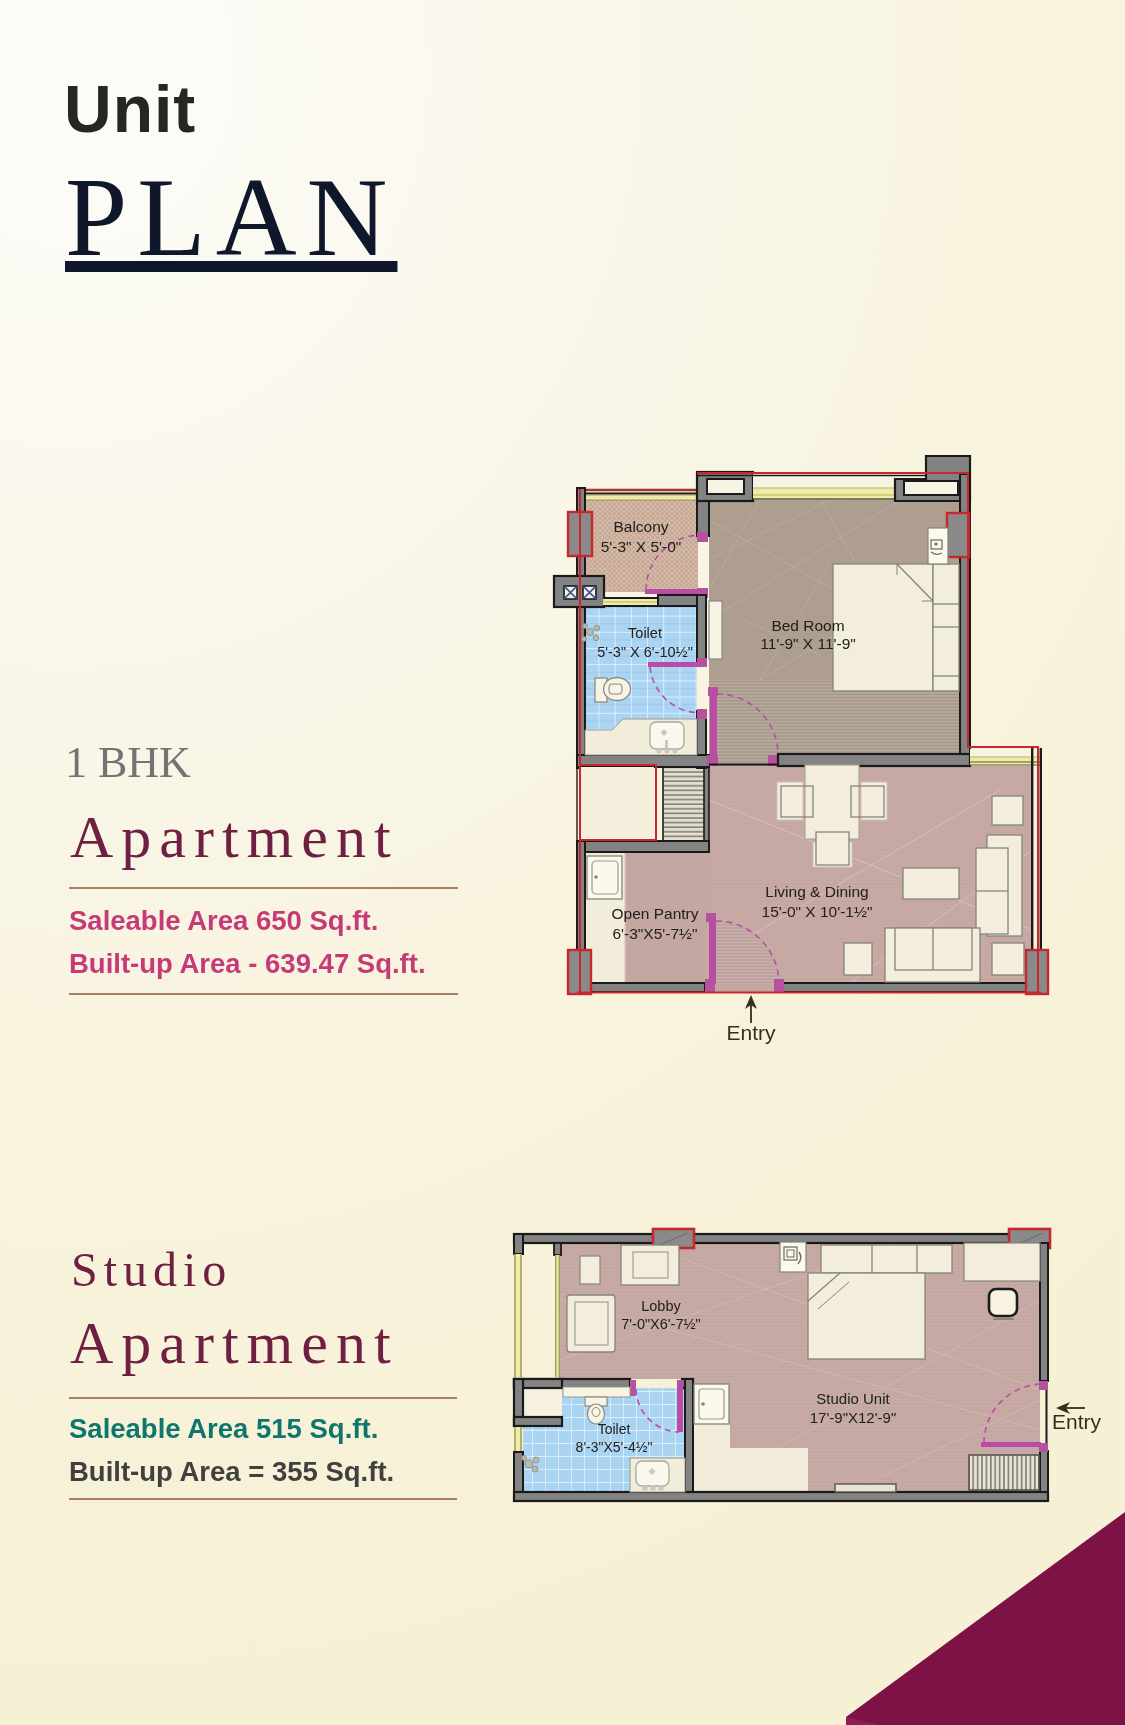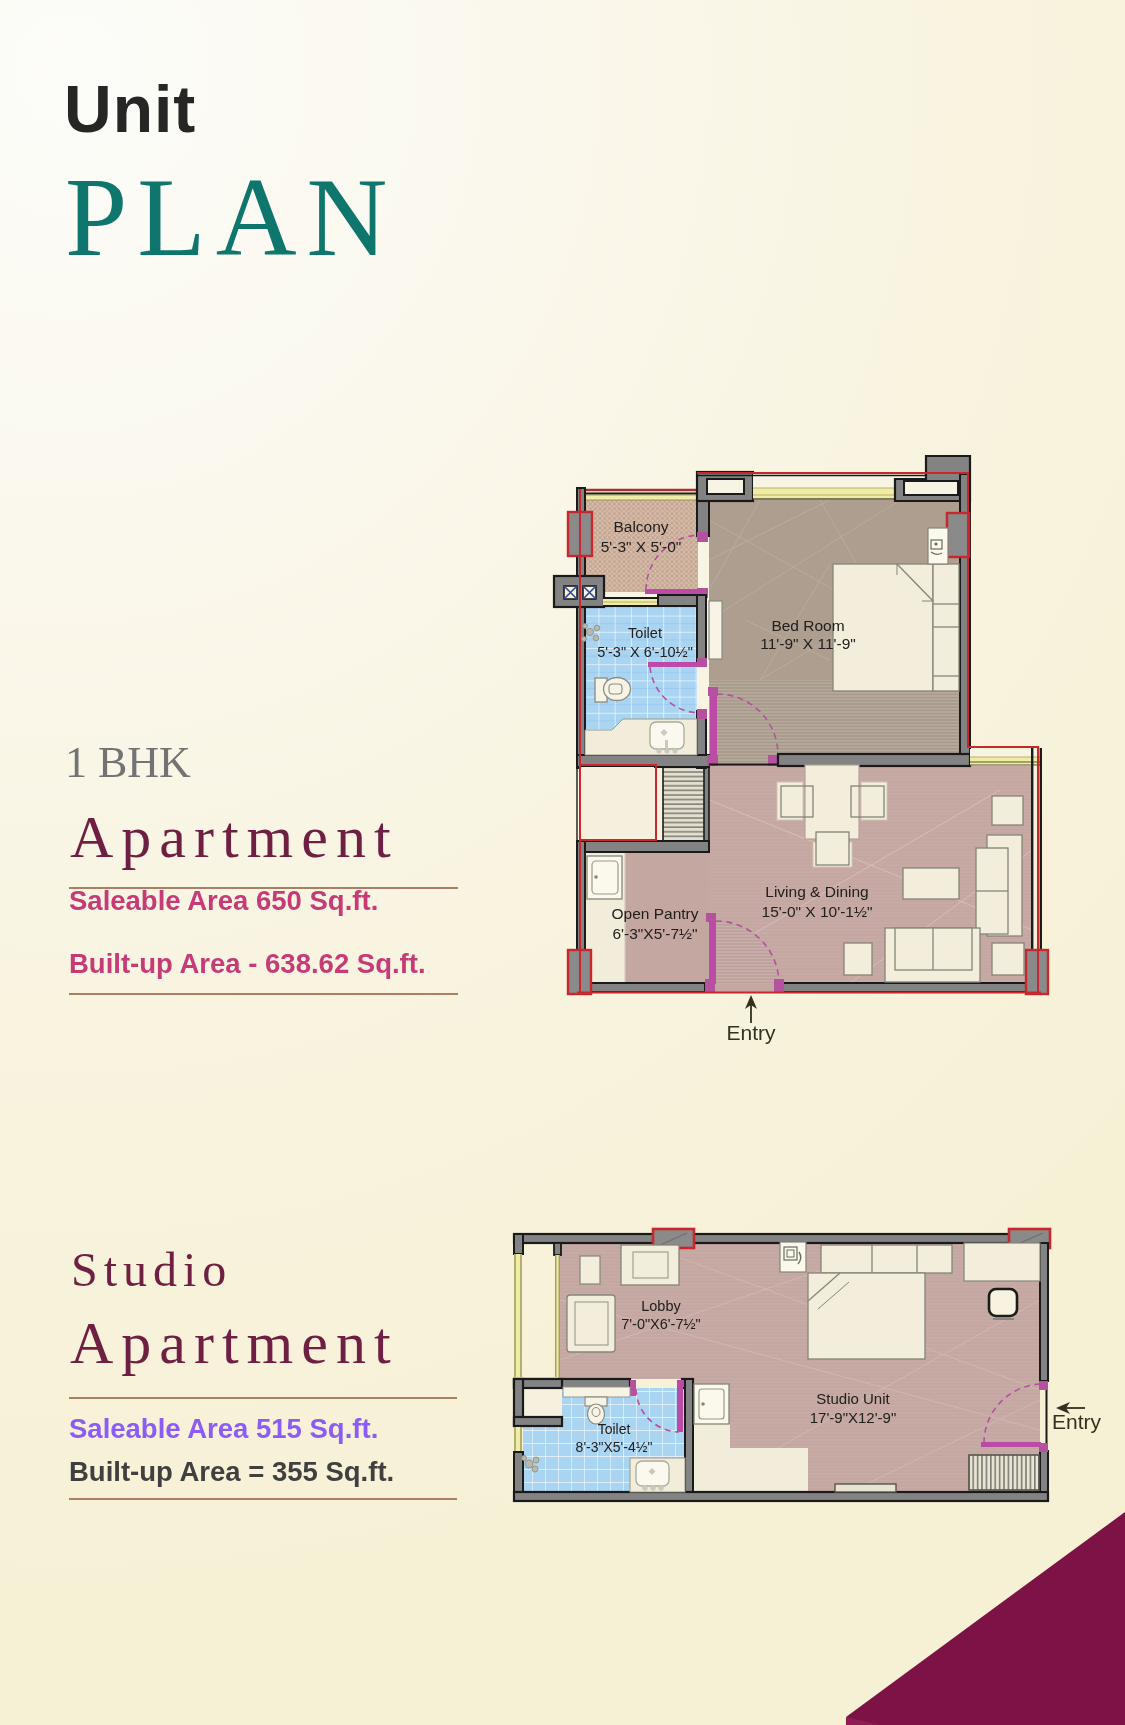--- a/index.html
+++ b/index.html
@@ -13,7 +13,7 @@
 
 <div class="abs" style="left:64px;top:76px;font-weight:bold;font-size:66px;line-height:1;color:#262624;letter-spacing:1px;">Unit</div>
 
-<div class="abs" style="left:65px;top:161px;font-family:'Liberation Serif',serif;font-size:112px;line-height:1;color:#0f766e;letter-spacing:10px;">PLAN</div>
+<div class="abs" style="left:65px;top:161px;font-family:'Liberation Serif',serif;font-size:112px;line-height:1;color:#0f172a;letter-spacing:10px;text-decoration:underline;">PLAN</div>
 
 <div class="abs" style="left:65px;top:741px;font-family:'Liberation Serif',serif;font-size:44px;line-height:1;color:#737373;">1 BHK</div>
 

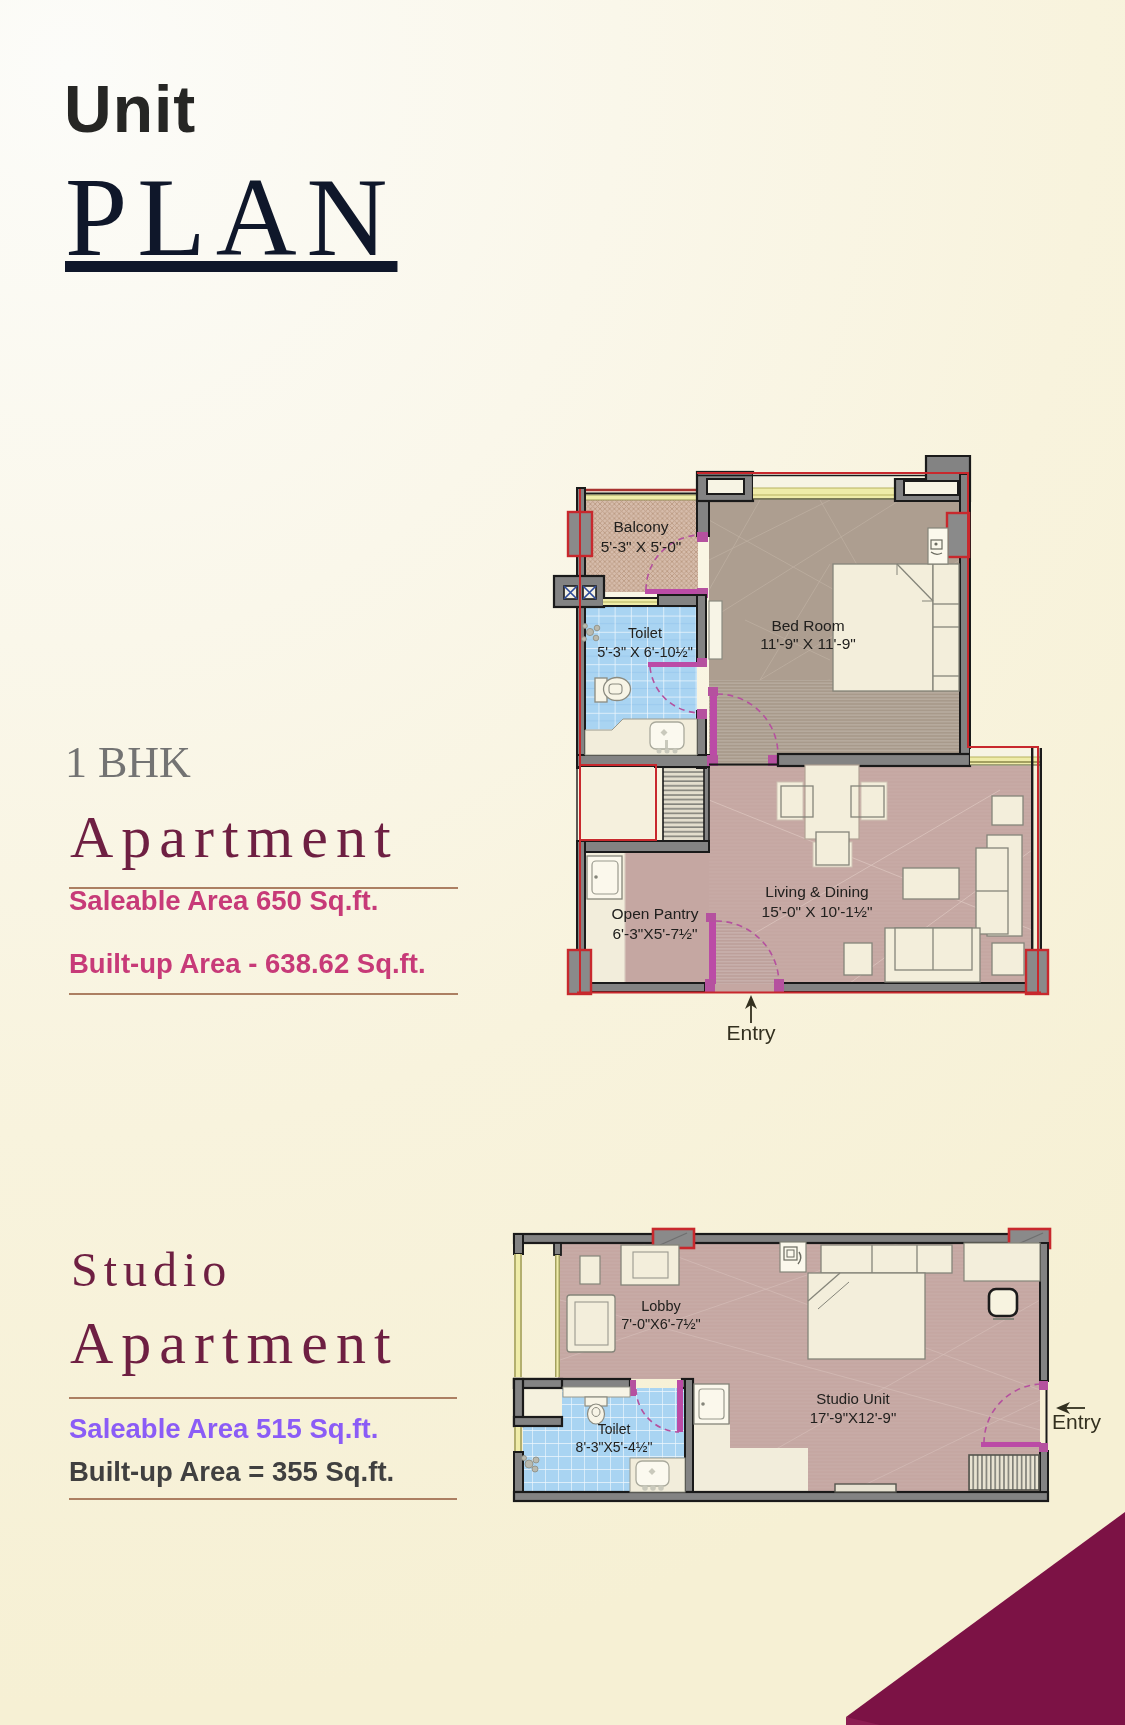--- a/index.html
+++ b/index.html
@@ -21,7 +21,7 @@
 
 <div class="abs" style="left:69px;top:887px;width:389px;height:2px;background:#ac7f62;"></div>
 
-<div class="abs" style="left:69px;top:884px;font-weight:bold;font-size:27.5px;line-height:1.2;color:#c73a78;">Saleable Area 650 Sq.ft.</div>
+<div class="abs" style="left:69px;top:904px;font-weight:bold;font-size:27.5px;line-height:1.2;color:#c73a78;">Saleable Area 650 Sq.ft.</div>
 
 <div class="abs" style="left:69px;top:947px;font-weight:bold;font-size:27.5px;line-height:1.2;color:#c73a78;">Built-up Area - 638.62 Sq.ft.</div>
 

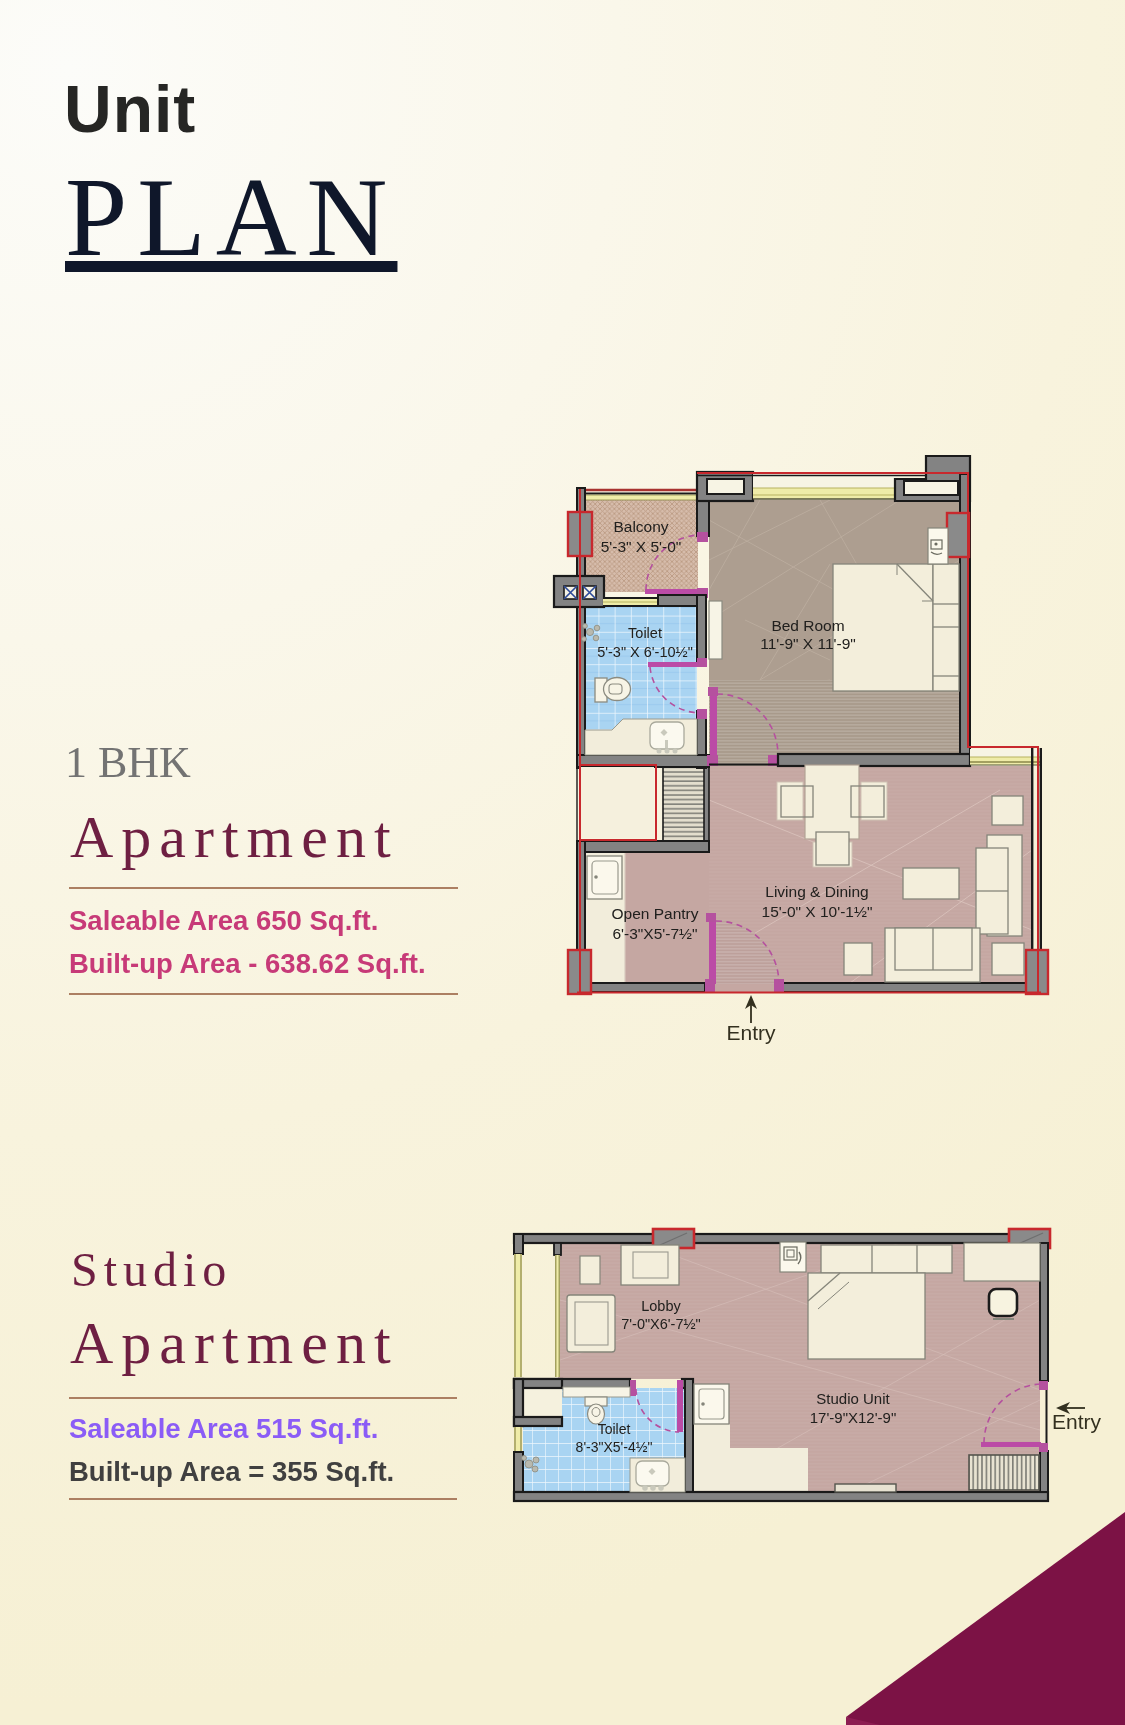--- a/index.html
+++ b/index.html
@@ -23,7 +23,7 @@
 
 <div class="abs" style="left:69px;top:904px;font-weight:bold;font-size:27.5px;line-height:1.2;color:#c73a78;">Saleable Area 650 Sq.ft.</div>
 
-<div class="abs" style="left:69px;top:947px;font-weight:bold;font-size:27.5px;line-height:1.2;color:#c73a78;">Built-up Area - 638.62 Sq.ft.</div>
+<div class="abs" style="left:69px;top:947px;font-weight:bold;font-size:27.5px;line-height:1.2;color:#c73a78;">Built-up Area - 639.47 Sq.ft.</div>
 
 <div class="abs" style="left:69px;top:993px;width:389px;height:2px;background:#ac7f62;"></div>
 

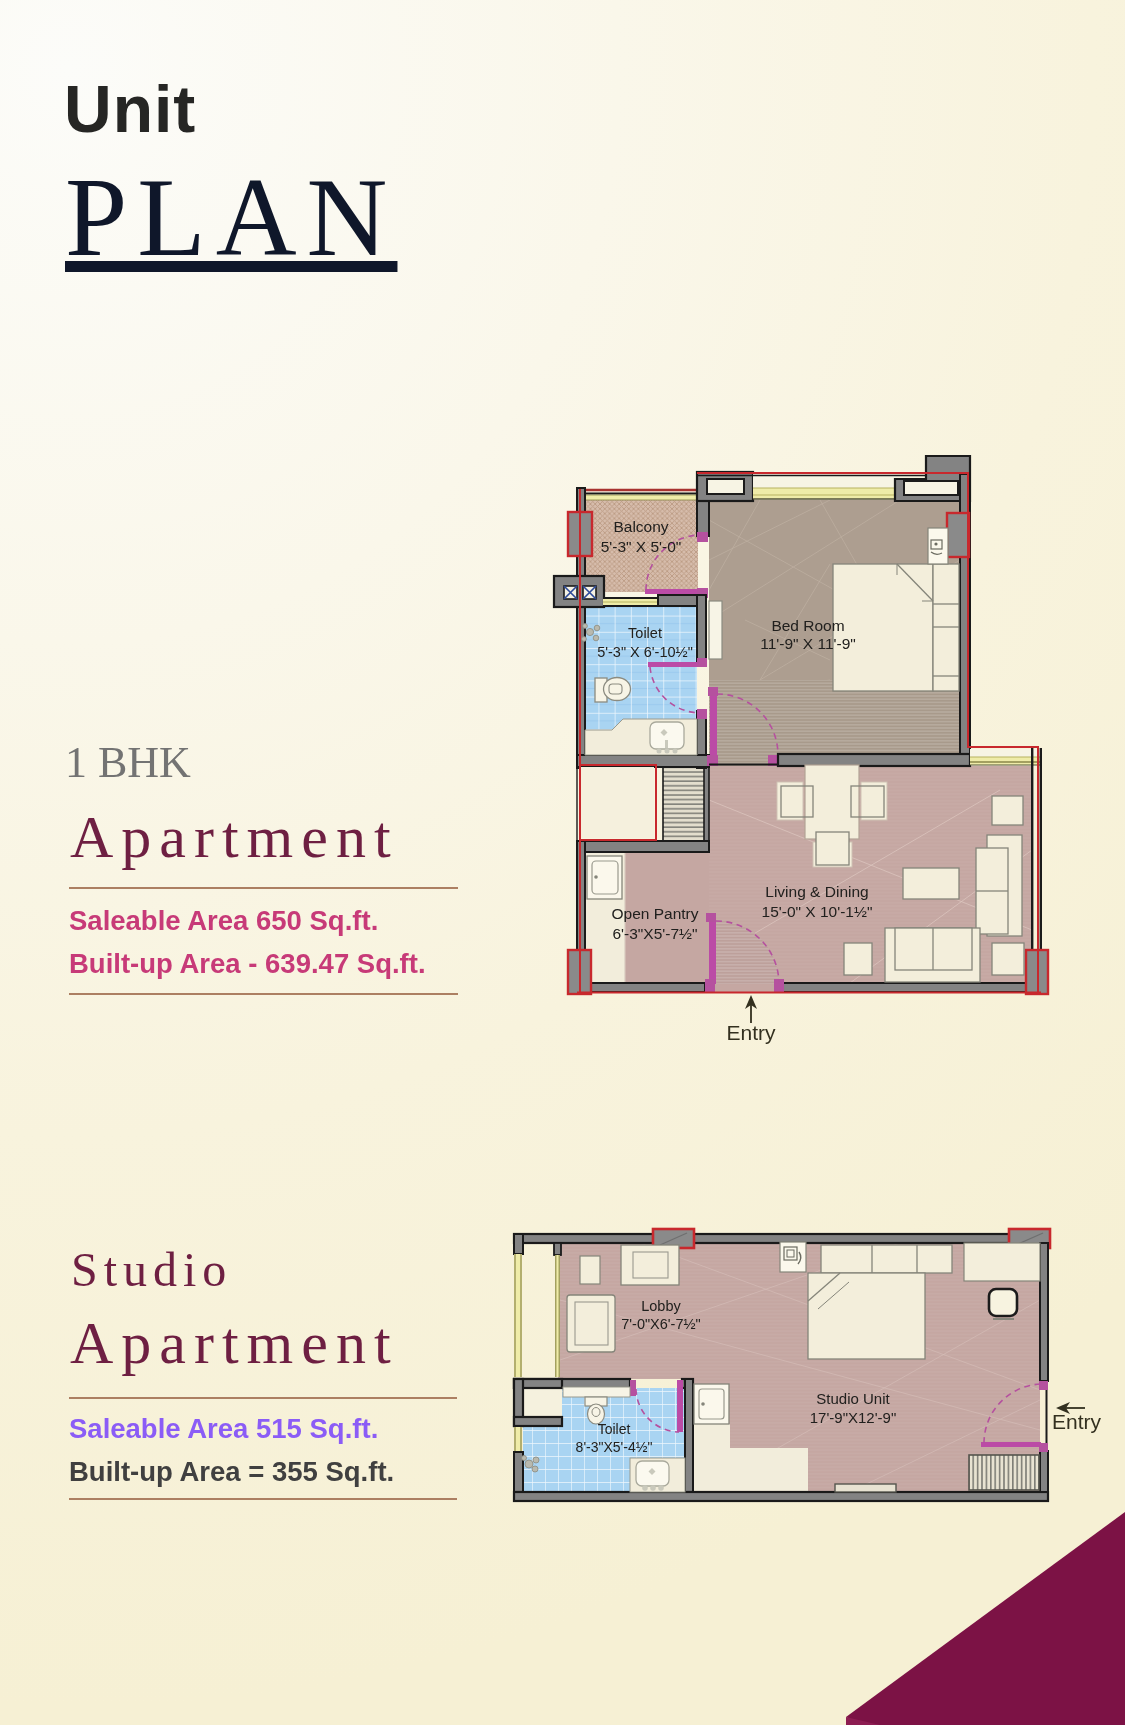--- a/index.html
+++ b/index.html
@@ -33,7 +33,7 @@
 
 <div class="abs" style="left:69px;top:1397px;width:388px;height:2px;background:#ac7f62;"></div>
 
-<div class="abs" style="left:69px;top:1412px;font-weight:bold;font-size:27.5px;line-height:1.2;color:#8b5cf6;">Saleable Area 515 Sq.ft.</div>
+<div class="abs" style="left:69px;top:1412px;font-weight:bold;font-size:27.5px;line-height:1.2;color:#0f766e;">Saleable Area 515 Sq.ft.</div>
 
 <div class="abs" style="left:69px;top:1455px;font-weight:bold;font-size:27.5px;line-height:1.2;color:#404040;">Built-up Area = 355 Sq.ft.</div>
 

